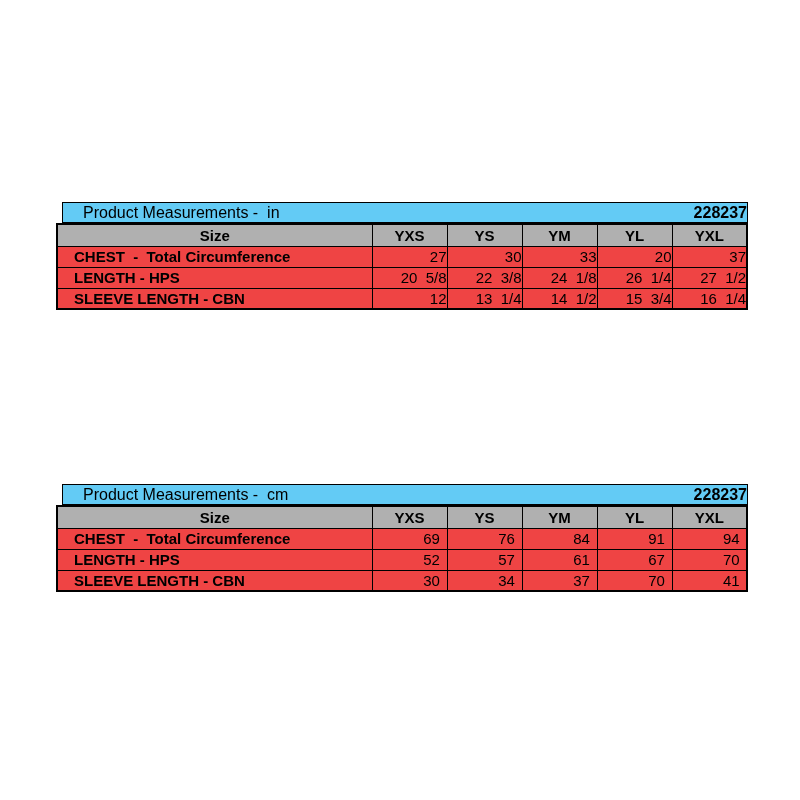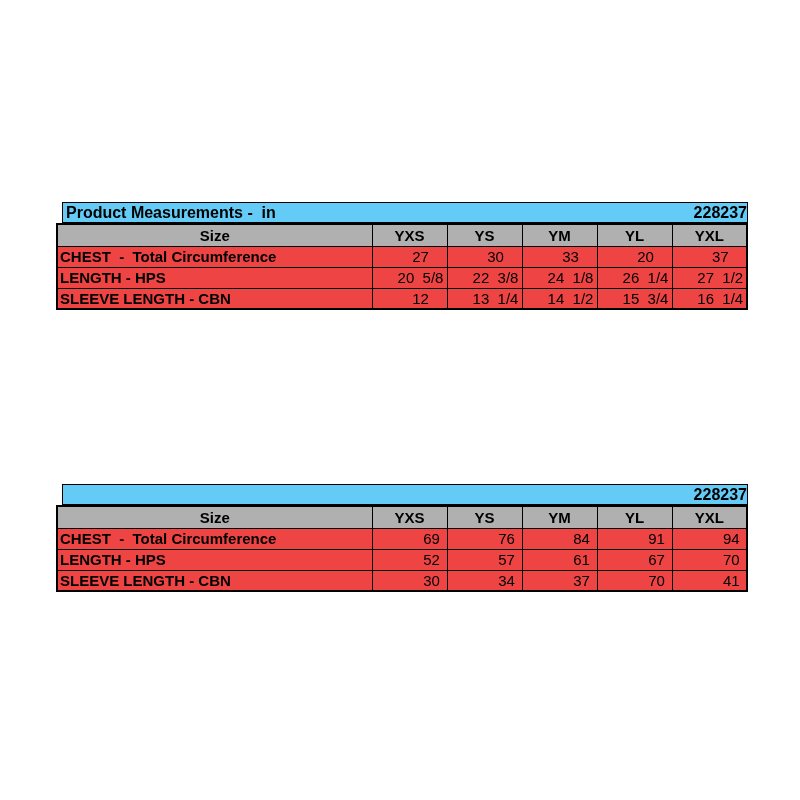--- a/index.html
+++ b/index.html
@@ -37,8 +37,8 @@
   }
   .title-left {
     width: 310px;
-    padding-left: 3px;
-    font-weight: bold;
+    padding-left: 20px;
+    font-weight: normal;
   }
   .title-right {
     flex: 1;

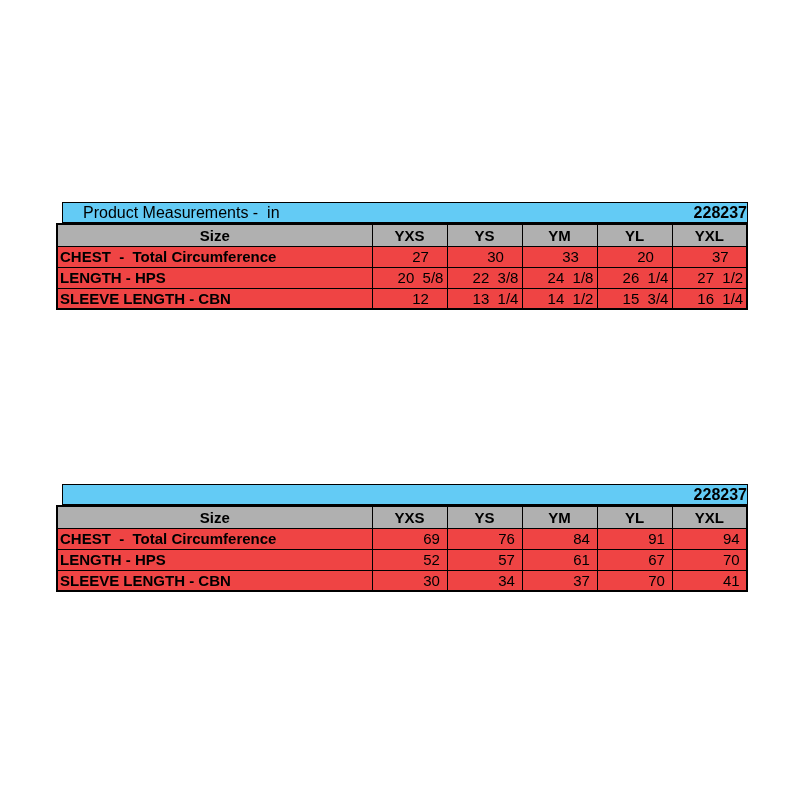--- a/index.html
+++ b/index.html
@@ -70,7 +70,7 @@
   td.label {
     font-weight: bold;
     text-align: left;
-    padding-left: 2px;
+    padding-left: 16px;
   }
   .vals-left td.val { text-align: center; padding-left: 22px; }
   .vals-center td.val { text-align: center; }

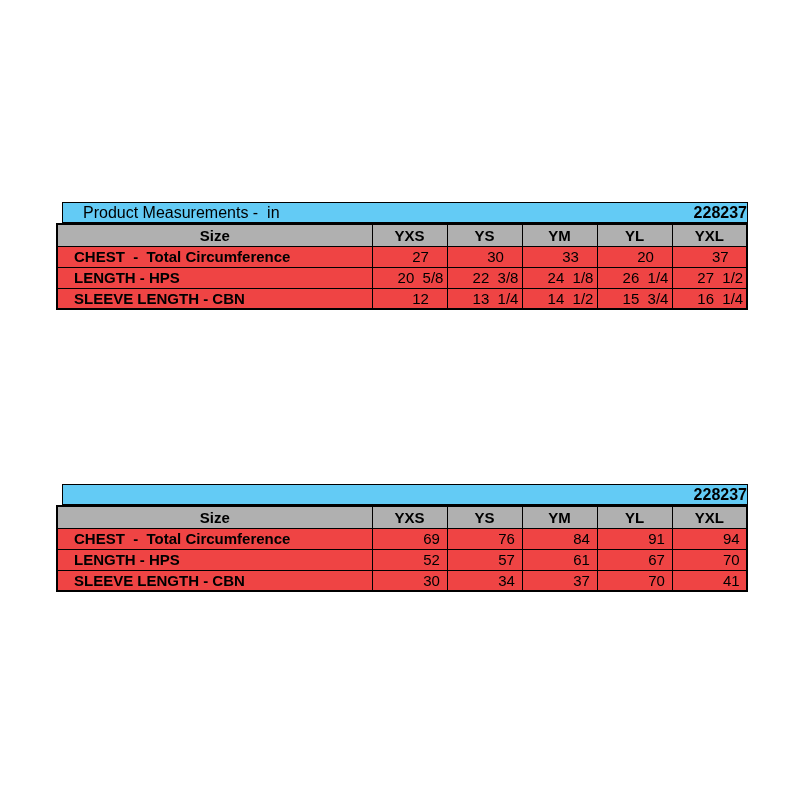--- a/index.html
+++ b/index.html
@@ -72,7 +72,7 @@
     text-align: left;
     padding-left: 16px;
   }
-  .vals-left td.val { text-align: center; padding-left: 22px; }
+  .vals-left td.val { text-align: right; padding-left: 22px; }
   .vals-center td.val { text-align: center; }
 </style>
 </head>

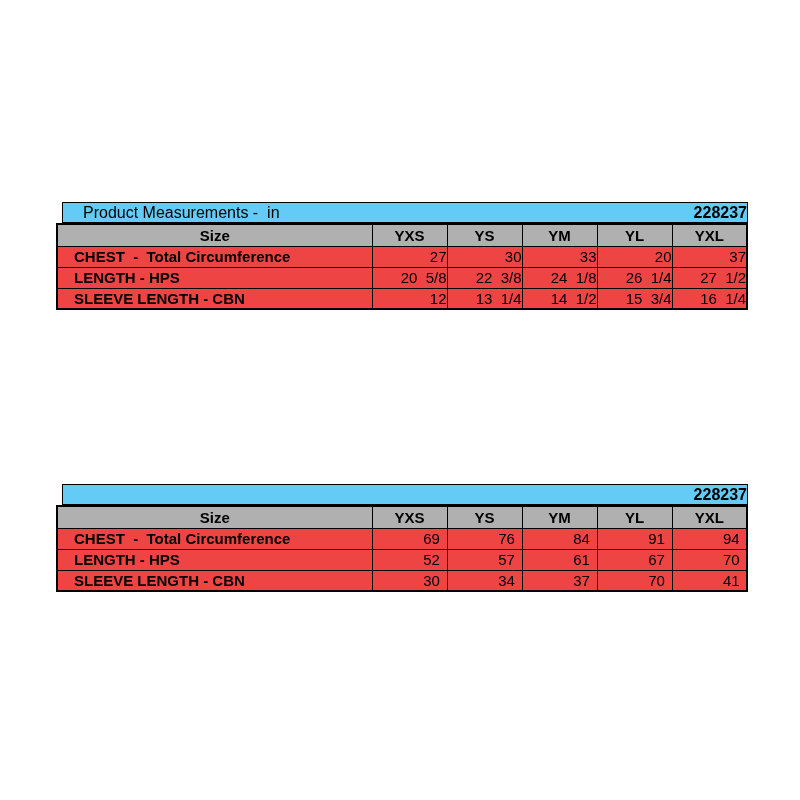--- a/index.html
+++ b/index.html
@@ -135,6 +135,7 @@
 
   <section class="meas-table" id="table-cm">
     <div class="title-row" style="background: rgb(99, 203, 245);">
+      <div class="title-left">Product Measurements -  cm</div>
       <div class="title-right">228237</div>
     </div>
     <table class="vals-center">

